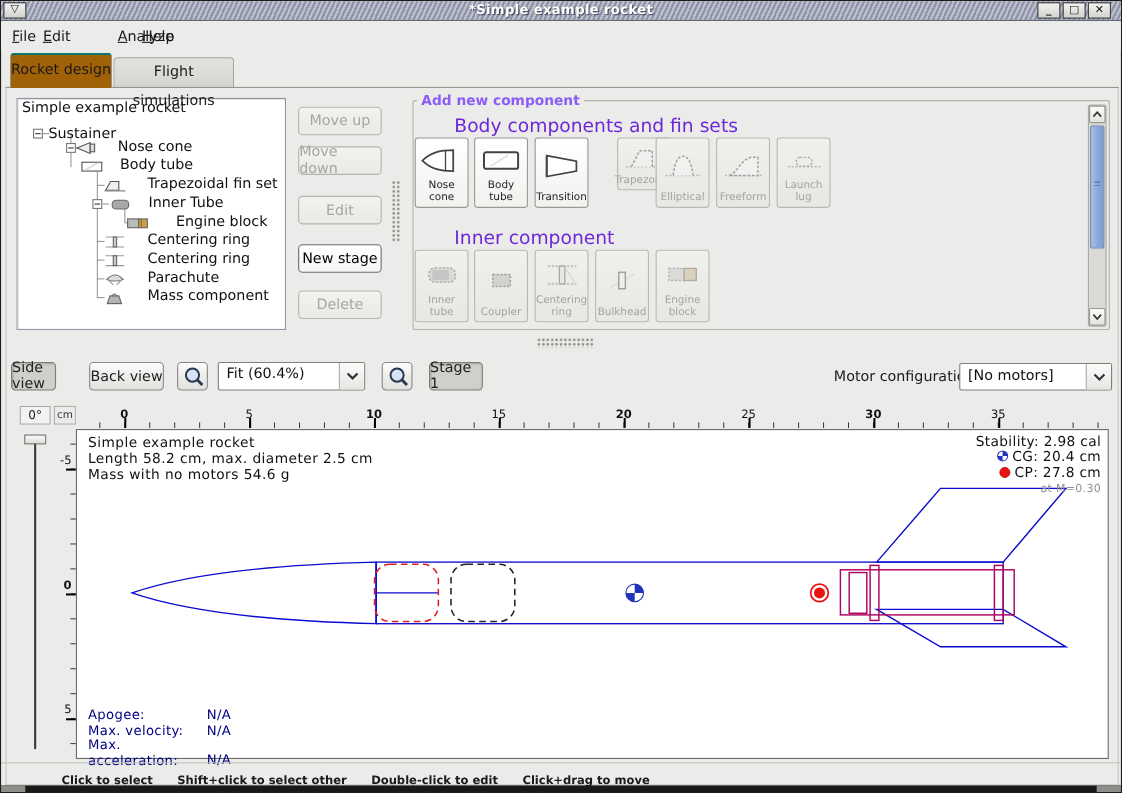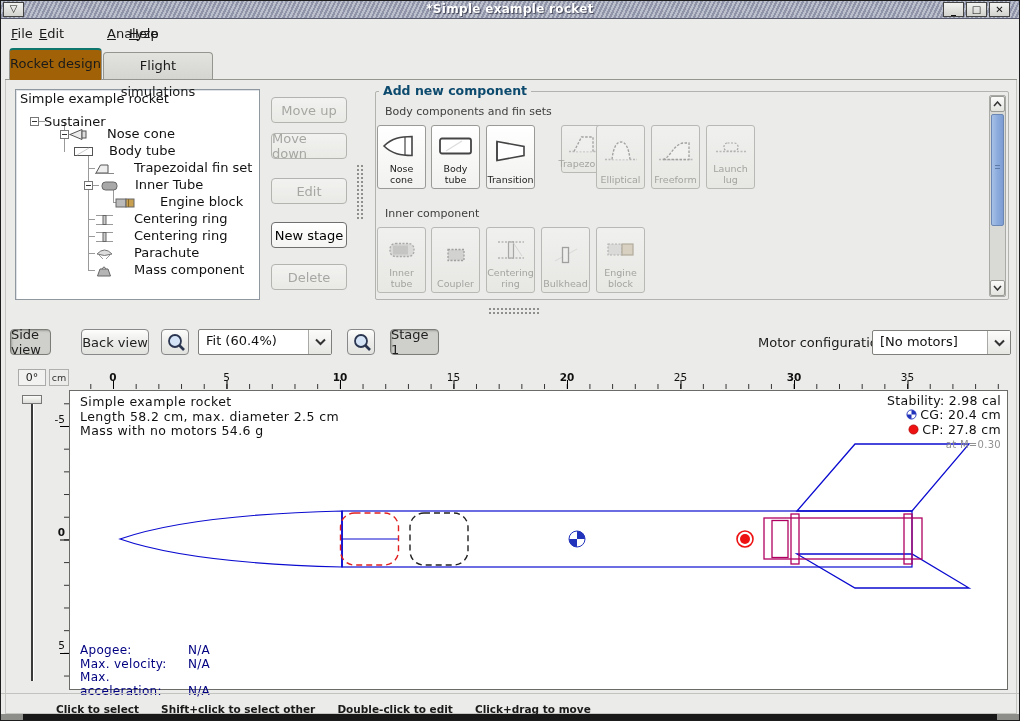--- a/index.html
+++ b/index.html
@@ -48,7 +48,7 @@
   
   .frame { position:absolute; left:374px; top:90px; width:634px; height:209px; border:1px solid #b2b2ae; border-radius:2px; }
   .frame-title { position:absolute; left:378px; top:82px; background:#ebebe9; padding:0 4px;
-    font-size:12.5px; font-weight:bold; color:#0c4a6e; z-index:2; }
+    font-size:12.5px; font-weight:bold; color:#8b5cf6; z-index:2; }
   .group-label { position:absolute; font-size:11px; color:#404040; }
   .cbtn { position:absolute; width:49px; border:1px solid #9a9a97; border-radius:3px;
     background:linear-gradient(#ffffff,#f1f1ef); display:flex; flex-direction:column; align-items:center;

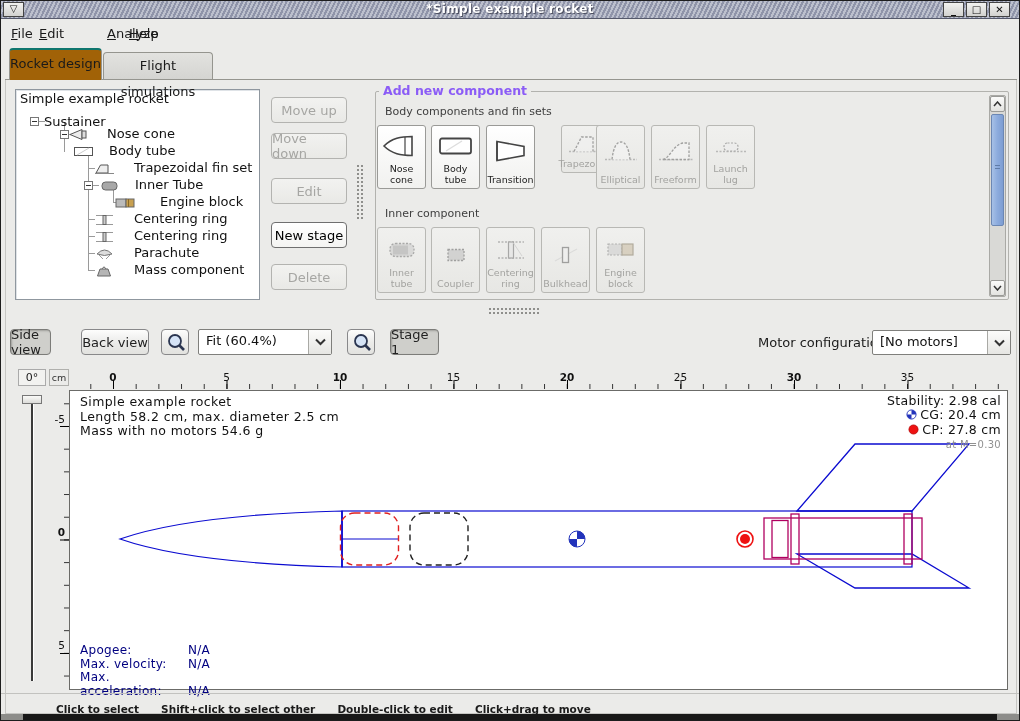--- a/index.html
+++ b/index.html
@@ -49,7 +49,7 @@
   .frame { position:absolute; left:374px; top:90px; width:634px; height:209px; border:1px solid #b2b2ae; border-radius:2px; }
   .frame-title { position:absolute; left:378px; top:82px; background:#ebebe9; padding:0 4px;
     font-size:12.5px; font-weight:bold; color:#8b5cf6; z-index:2; }
-  .group-label { position:absolute; font-size:11px; color:#404040; }
+  .group-label { position:absolute; font-size:17px; color:#6d28d9;margin-left:28px; }
   .cbtn { position:absolute; width:49px; border:1px solid #9a9a97; border-radius:3px;
     background:linear-gradient(#ffffff,#f1f1ef); display:flex; flex-direction:column; align-items:center;
     justify-content:flex-end; padding:3px 1px 3px; }

